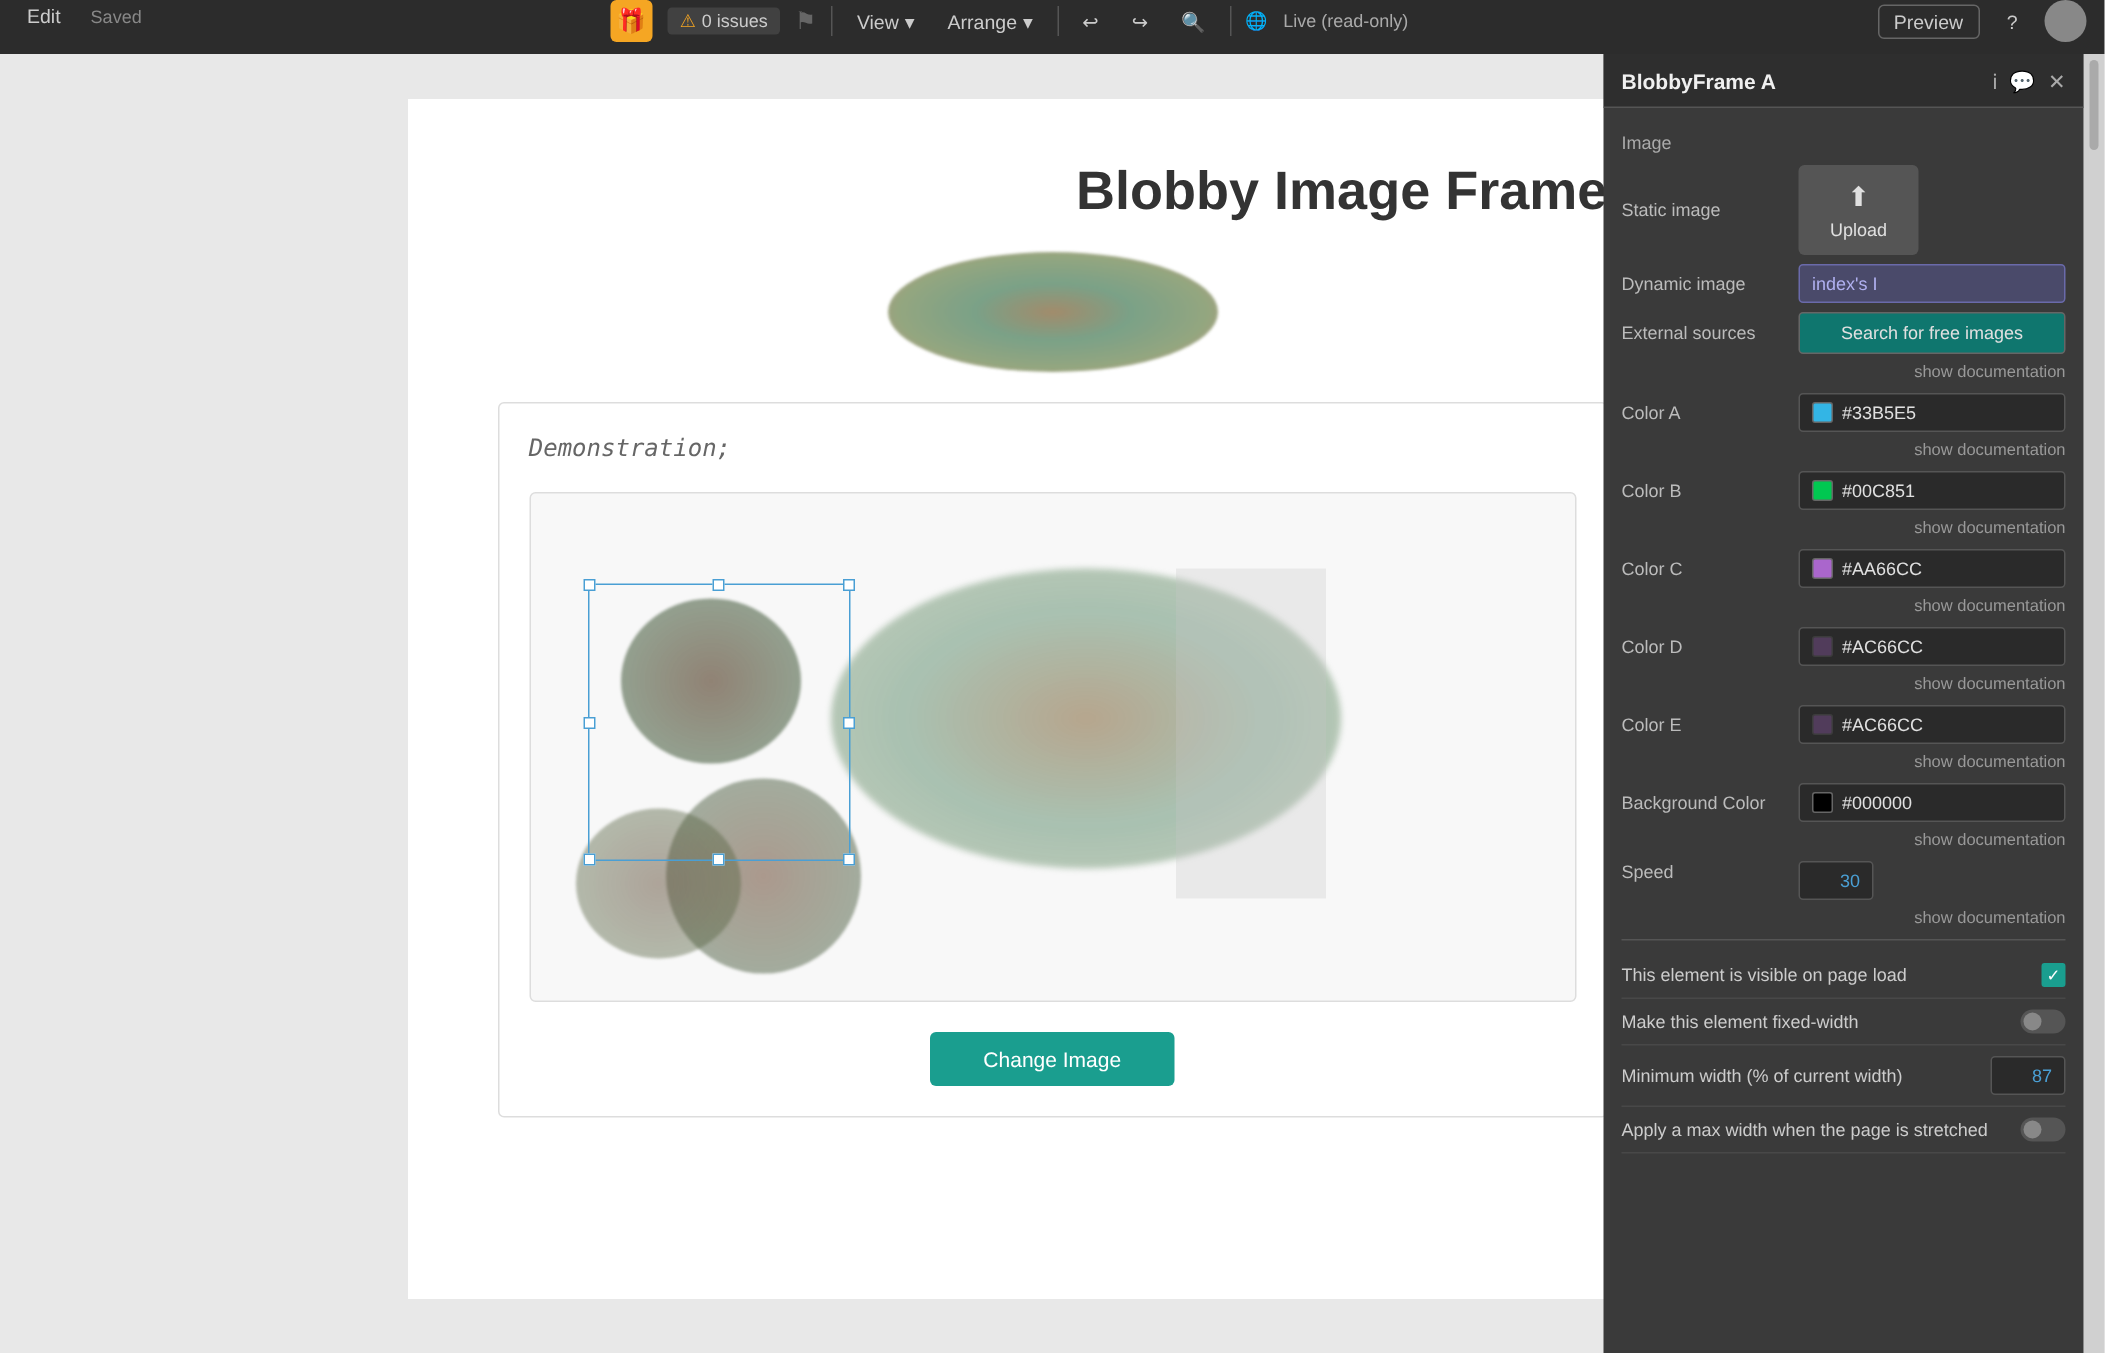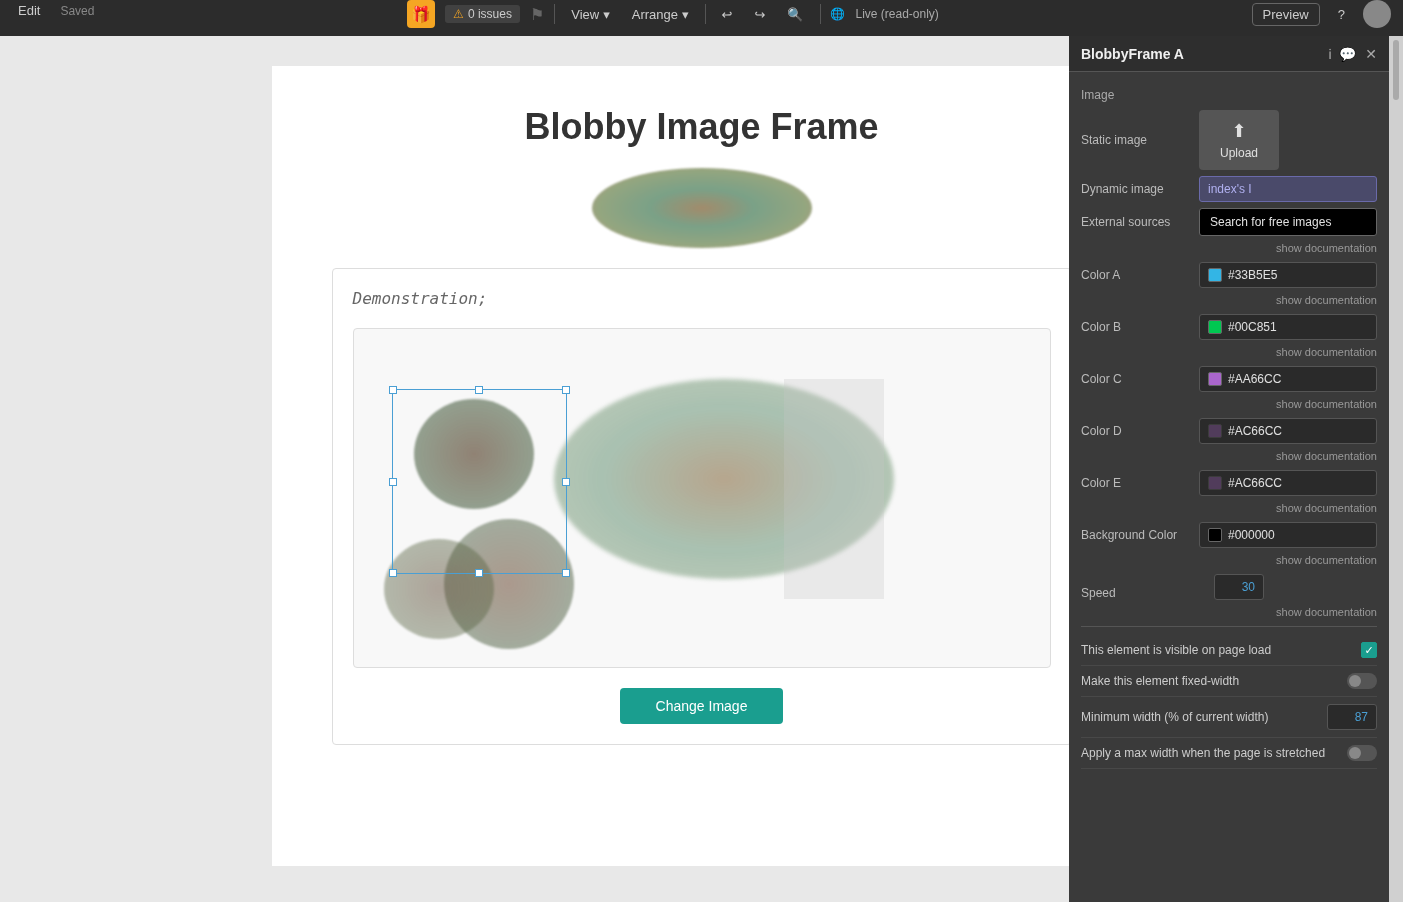--- a/index.html
+++ b/index.html
@@ -70,7 +70,7 @@
       font-size: 36px;
       font-weight: 700;
       color: #333;
-      text-align: center;
+      text-align: right;
       margin-bottom: 20px;
     }
     .hero-image-area {

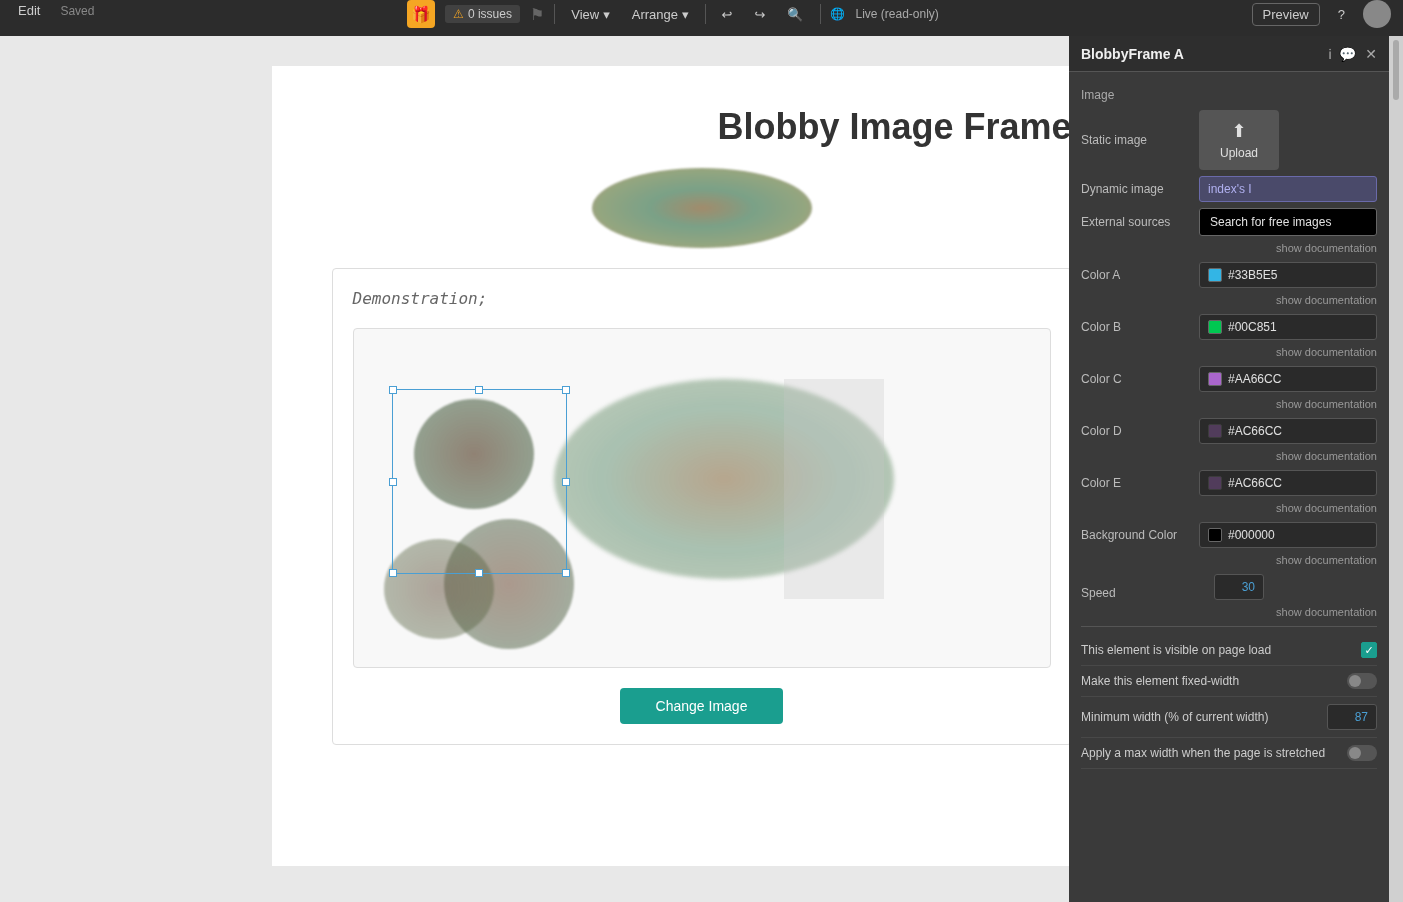--- a/index.html
+++ b/index.html
@@ -320,14 +320,14 @@
 
     .external-sources-btn {
       flex: 1;
-      background: #000000;
+      background: #0f766e;
       border: 1px solid #666;
       border-radius: 3px;
       color: #e0e0e0;
       padding: 6px 10px;
       font-size: 12px;
       cursor: pointer;
-      text-align: left;
+      text-align: center;
     }
 
     .dynamic-input {

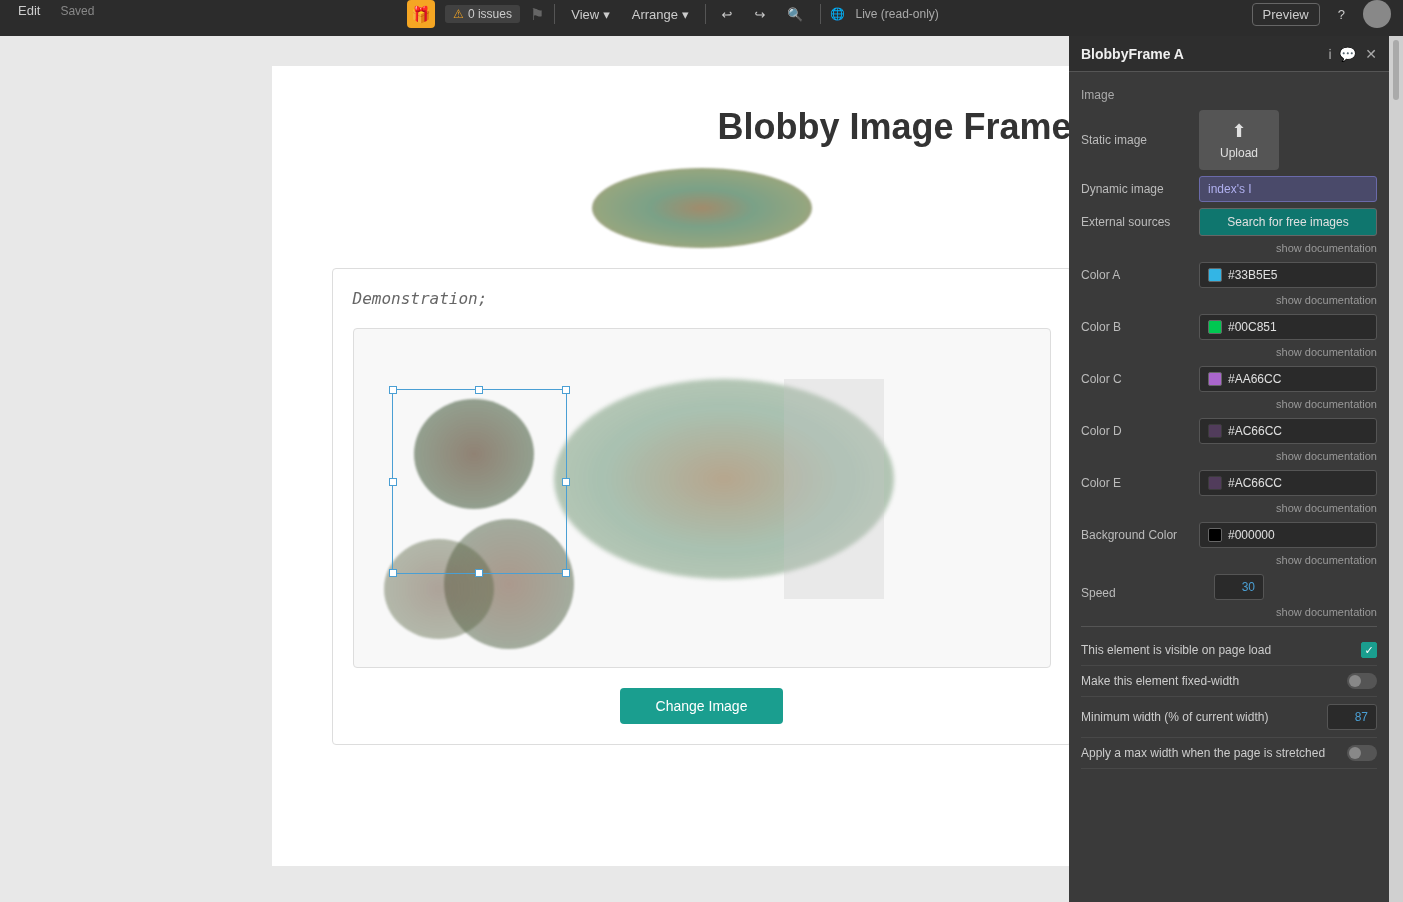--- a/index.html
+++ b/index.html
@@ -396,9 +396,9 @@
     }
     .speed-row {
       display: flex;
-      align-items: flex-end;
+      align-items: flex-start;
       margin-bottom: 6px;
-      gap: 23px;
+      gap: 8px;
     }
     .speed-label {
       color: #bbb; font-size: 12px; min-width: 110px;

